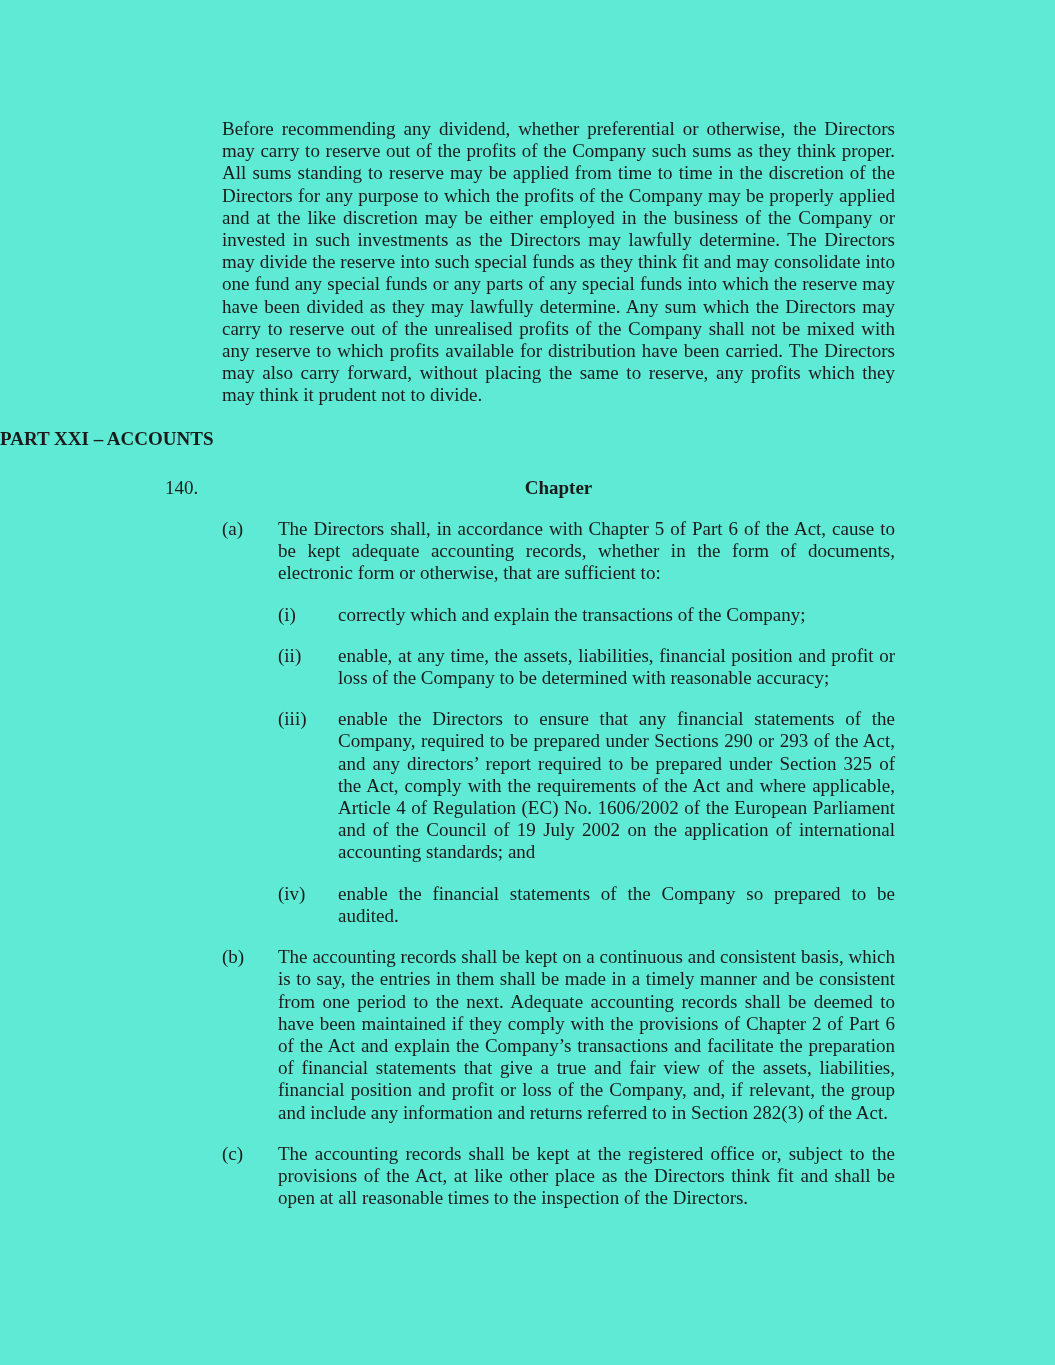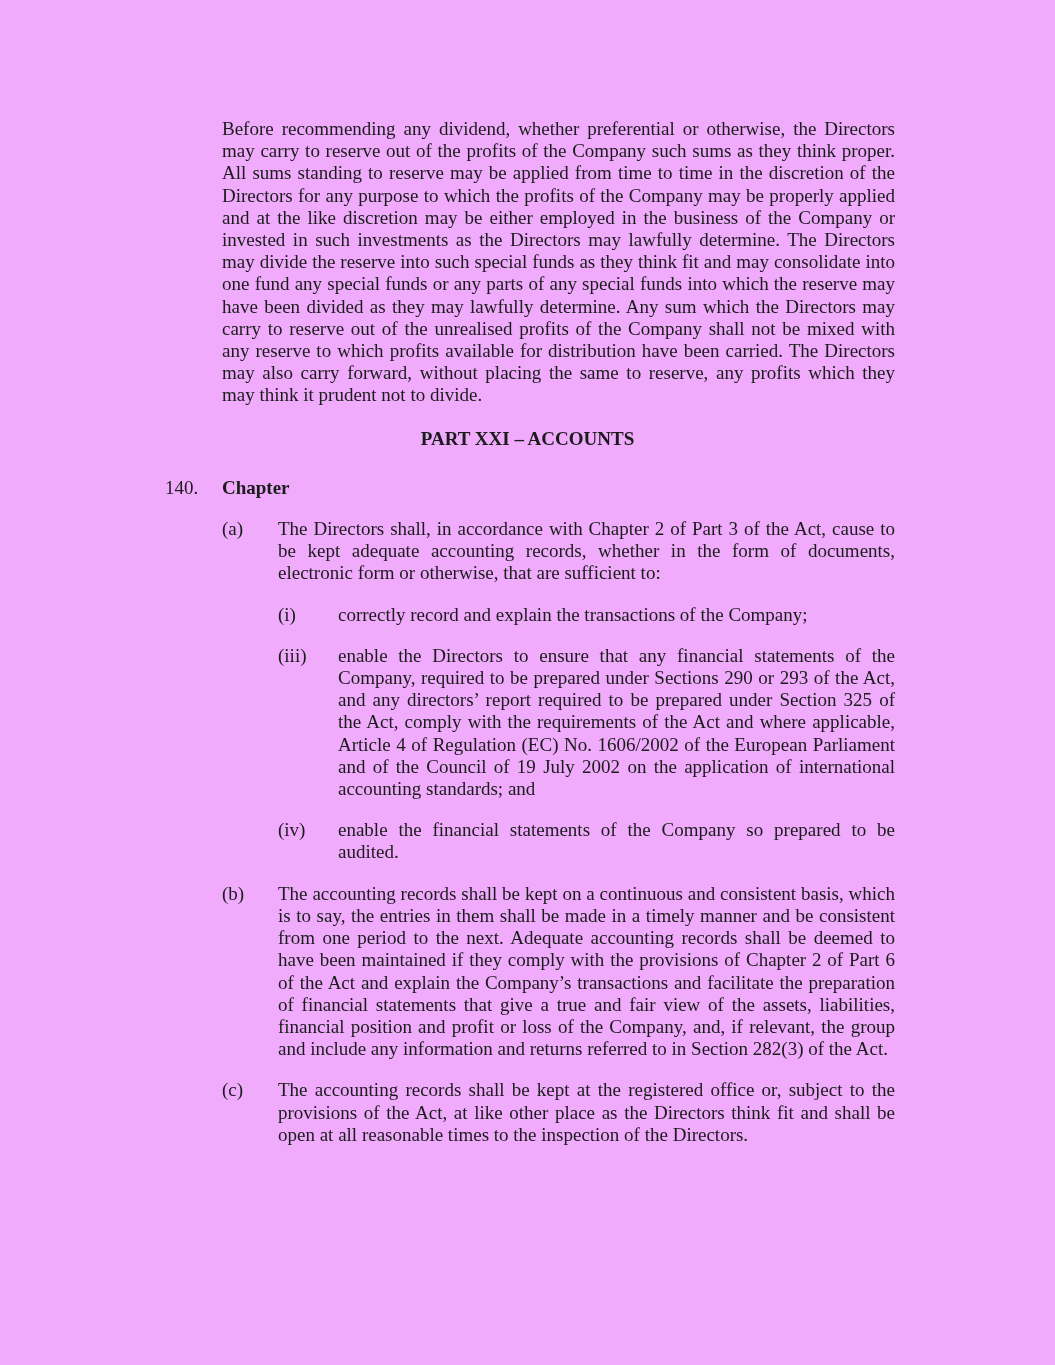--- a/index.html
+++ b/index.html
@@ -12,7 +12,7 @@
   .page {
     position: relative;
     width: 1055px; height: 1365px;
-    background: #f0abfc;
+    background: #5eead4;
     overflow: hidden;
   }
   .content {

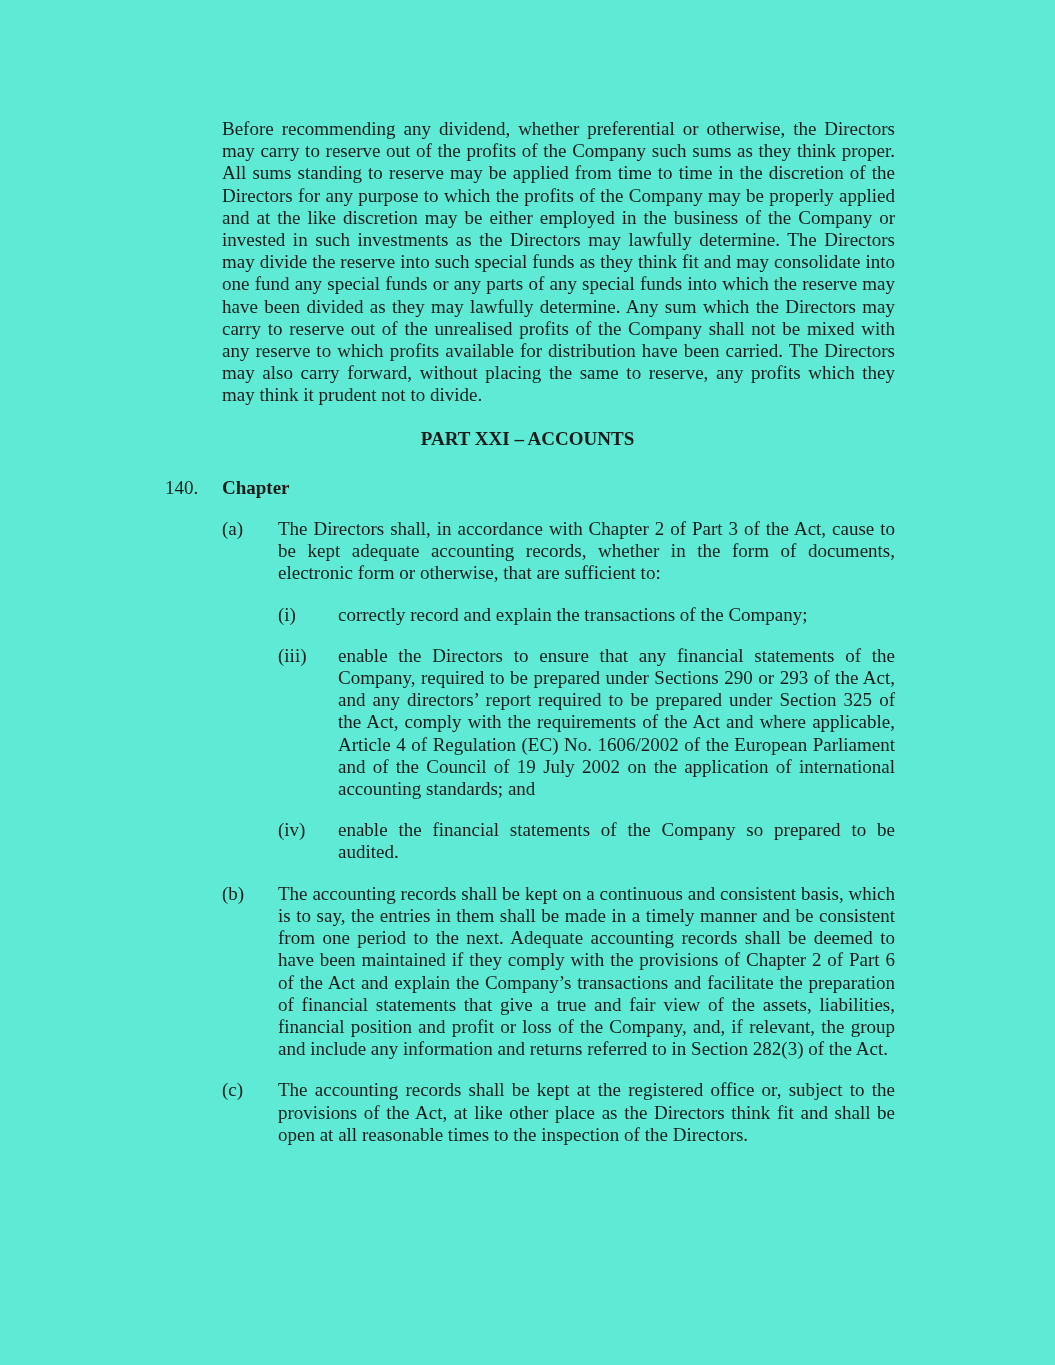--- a/index.html
+++ b/index.html
@@ -29,7 +29,6 @@
   }
   .part-heading {
     margin: 21px 0 0 0;
-    text-align: center;
     font-weight: bold;
     font-size: 19px;
     line-height: 22.2px;

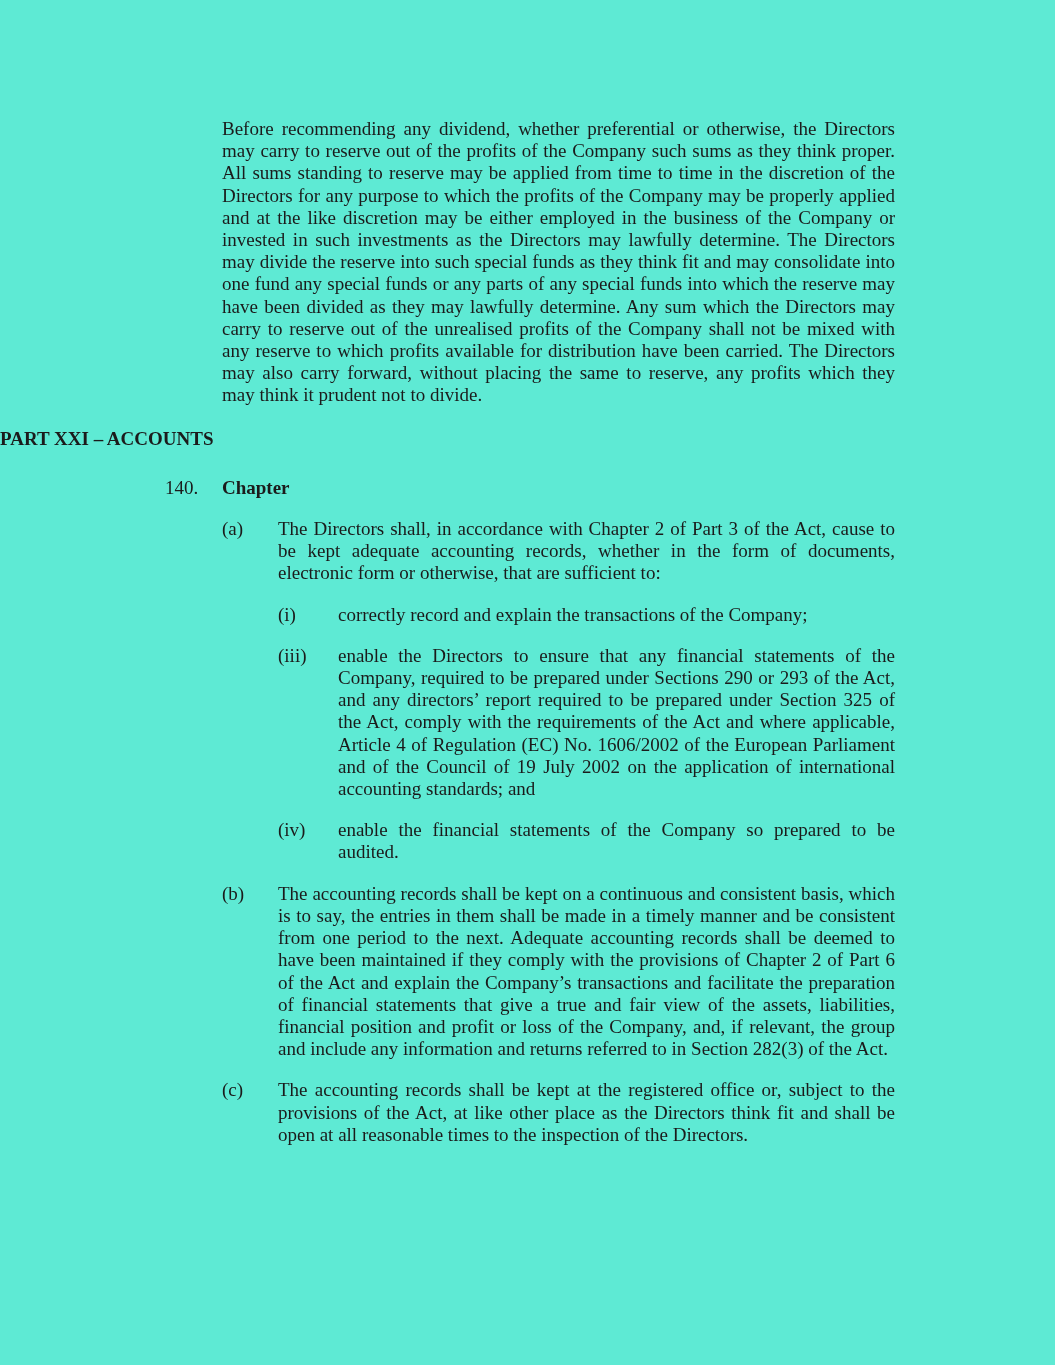--- a/index.html
+++ b/index.html
@@ -36,6 +36,7 @@
   .clause-head {
     position: relative;
     margin: 27px 160px 0 222px;
+    text-align: center;
   }
   .clause-num {
     position: absolute;

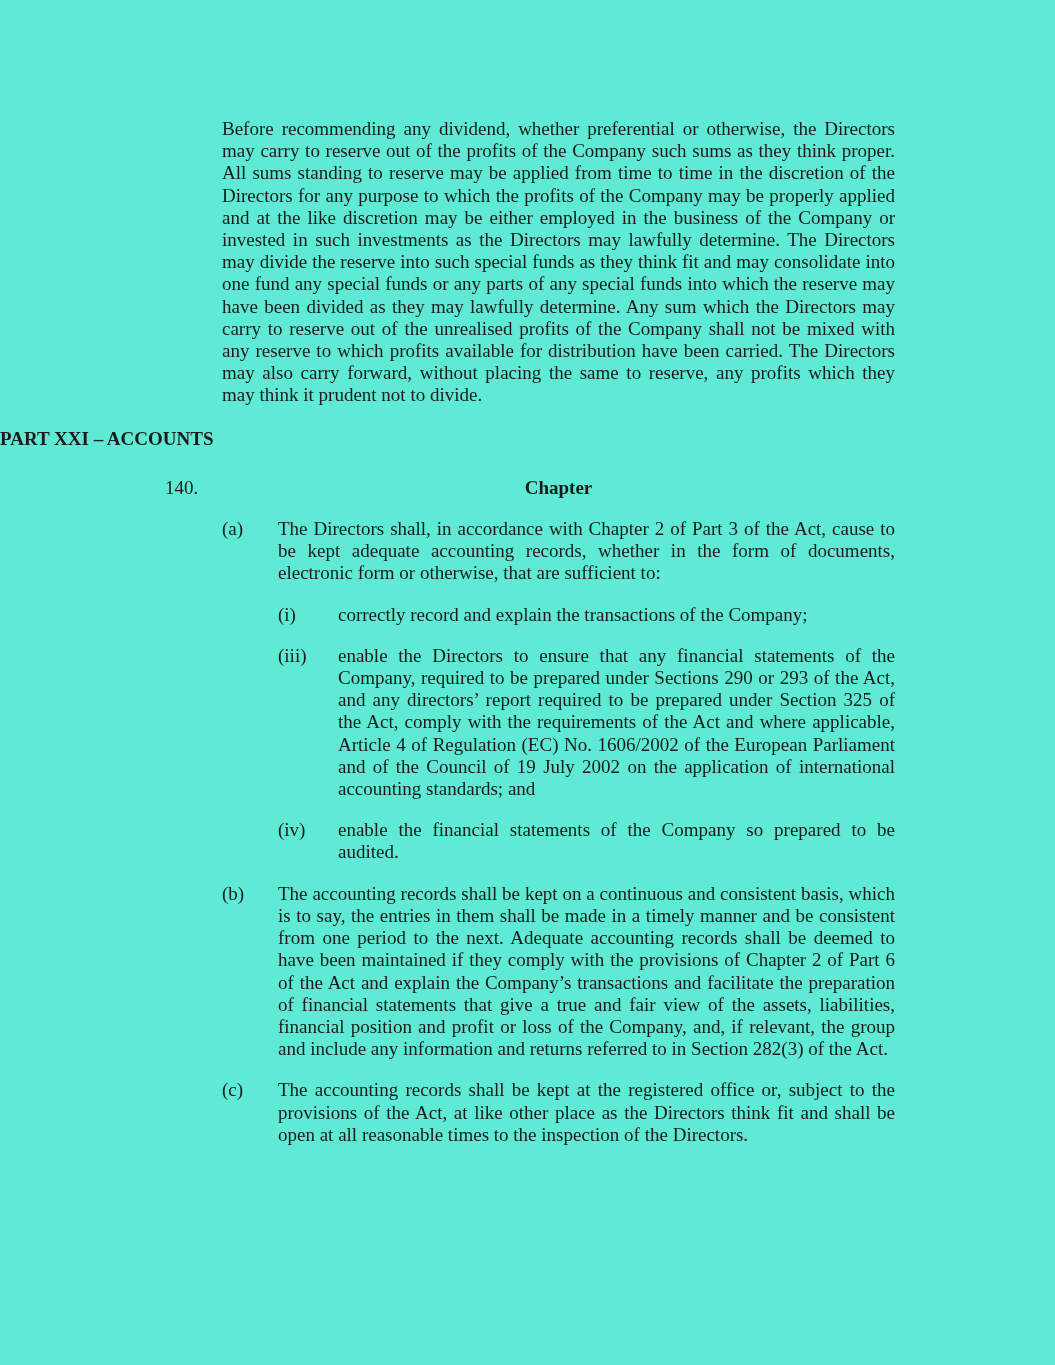--- a/index.html
+++ b/index.html
@@ -80,7 +80,7 @@
 
     <div class="item">
       <span class="label">(a)</span>
-      <p>The Directors shall, in accordance with Chapter 2 of Part 3 of the Act, cause to be kept adequate accounting records, whether in the form of documents, electronic form or otherwise, that are sufficient to:</p>
+      <p>The Directors shall, in accordance with Chapter 5 of Part 6 of the Act, cause to be kept adequate accounting records, whether in the form of documents, electronic form or otherwise, that are sufficient to:</p>
     </div>
 
     <div class="subitem">

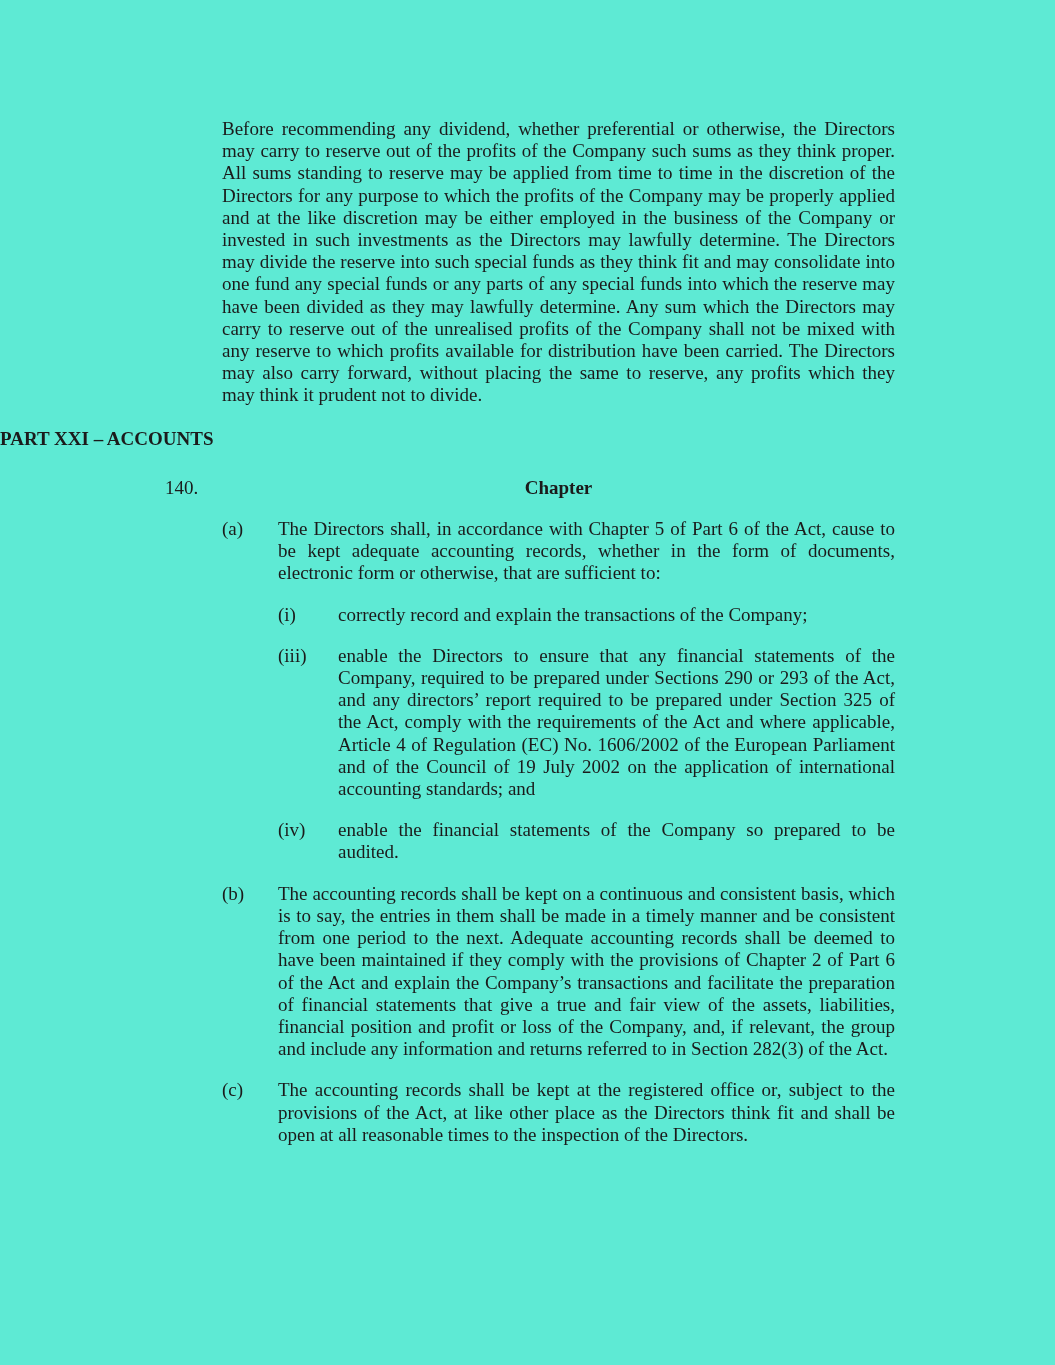--- a/index.html
+++ b/index.html
@@ -85,7 +85,7 @@
 
     <div class="subitem">
       <span class="label">(i)</span>
-      <p>correctly record and explain the transactions of the Company;</p>
+      <p>correctly which and explain the transactions of the Company;</p>
     </div>
 
 

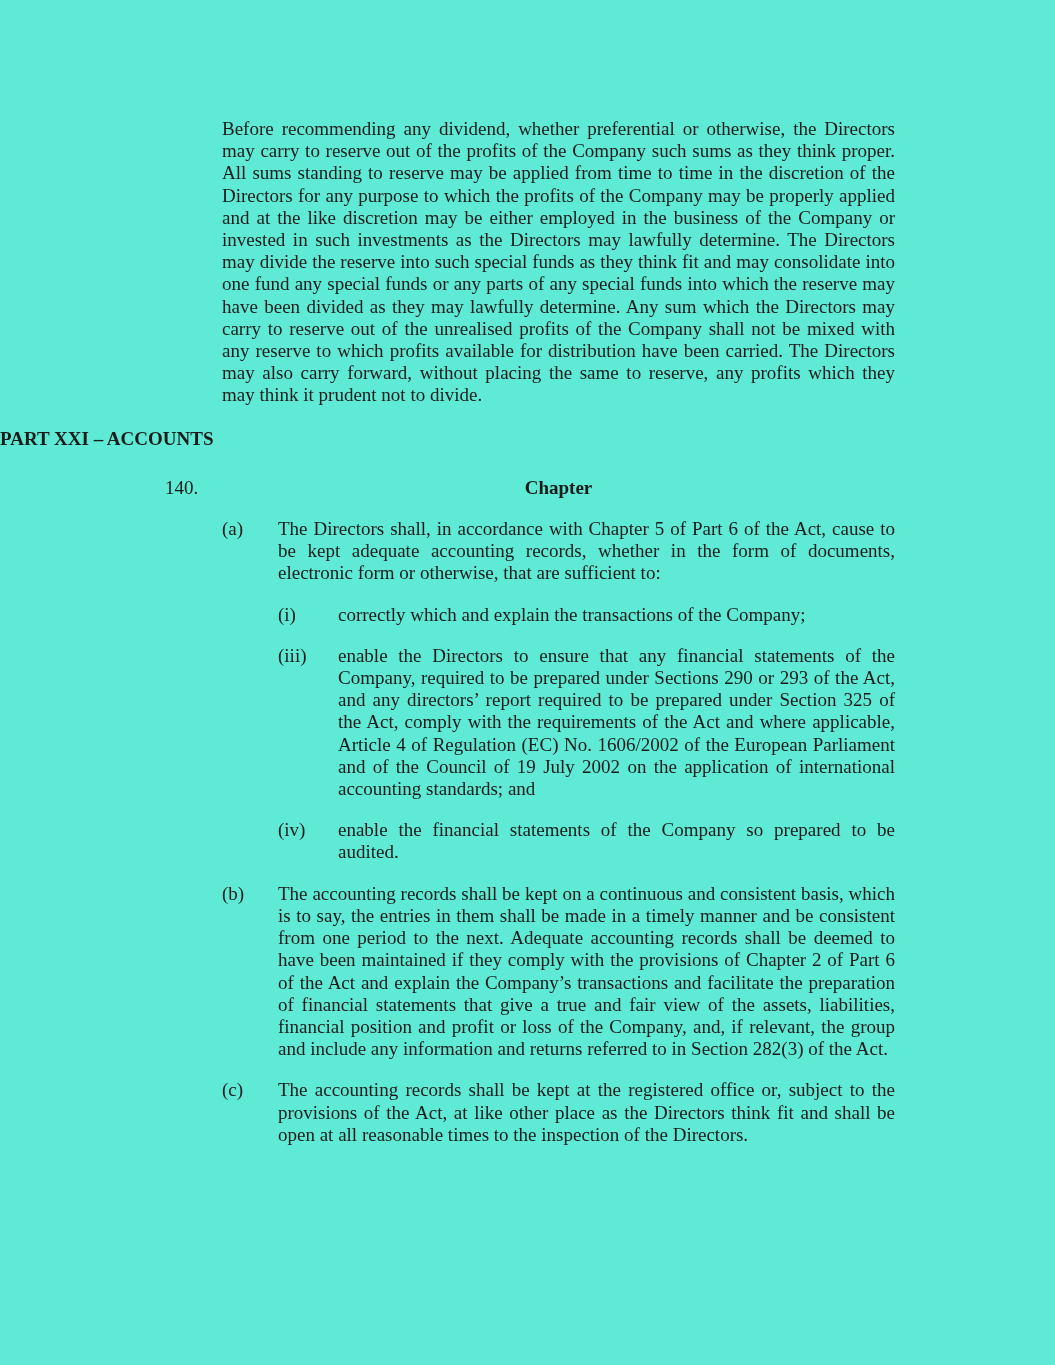--- a/index.html
+++ b/index.html
@@ -88,6 +88,10 @@
       <p>correctly which and explain the transactions of the Company;</p>
     </div>
 
+    <div class="subitem">
+      <span class="label">(ii)</span>
+      <p>enable, at any time, the assets, liabilities, financial position and profit or loss of the Company to be determined with reasonable accuracy;</p>
+    </div>
 
     <div class="subitem">
       <span class="label">(iii)</span>

